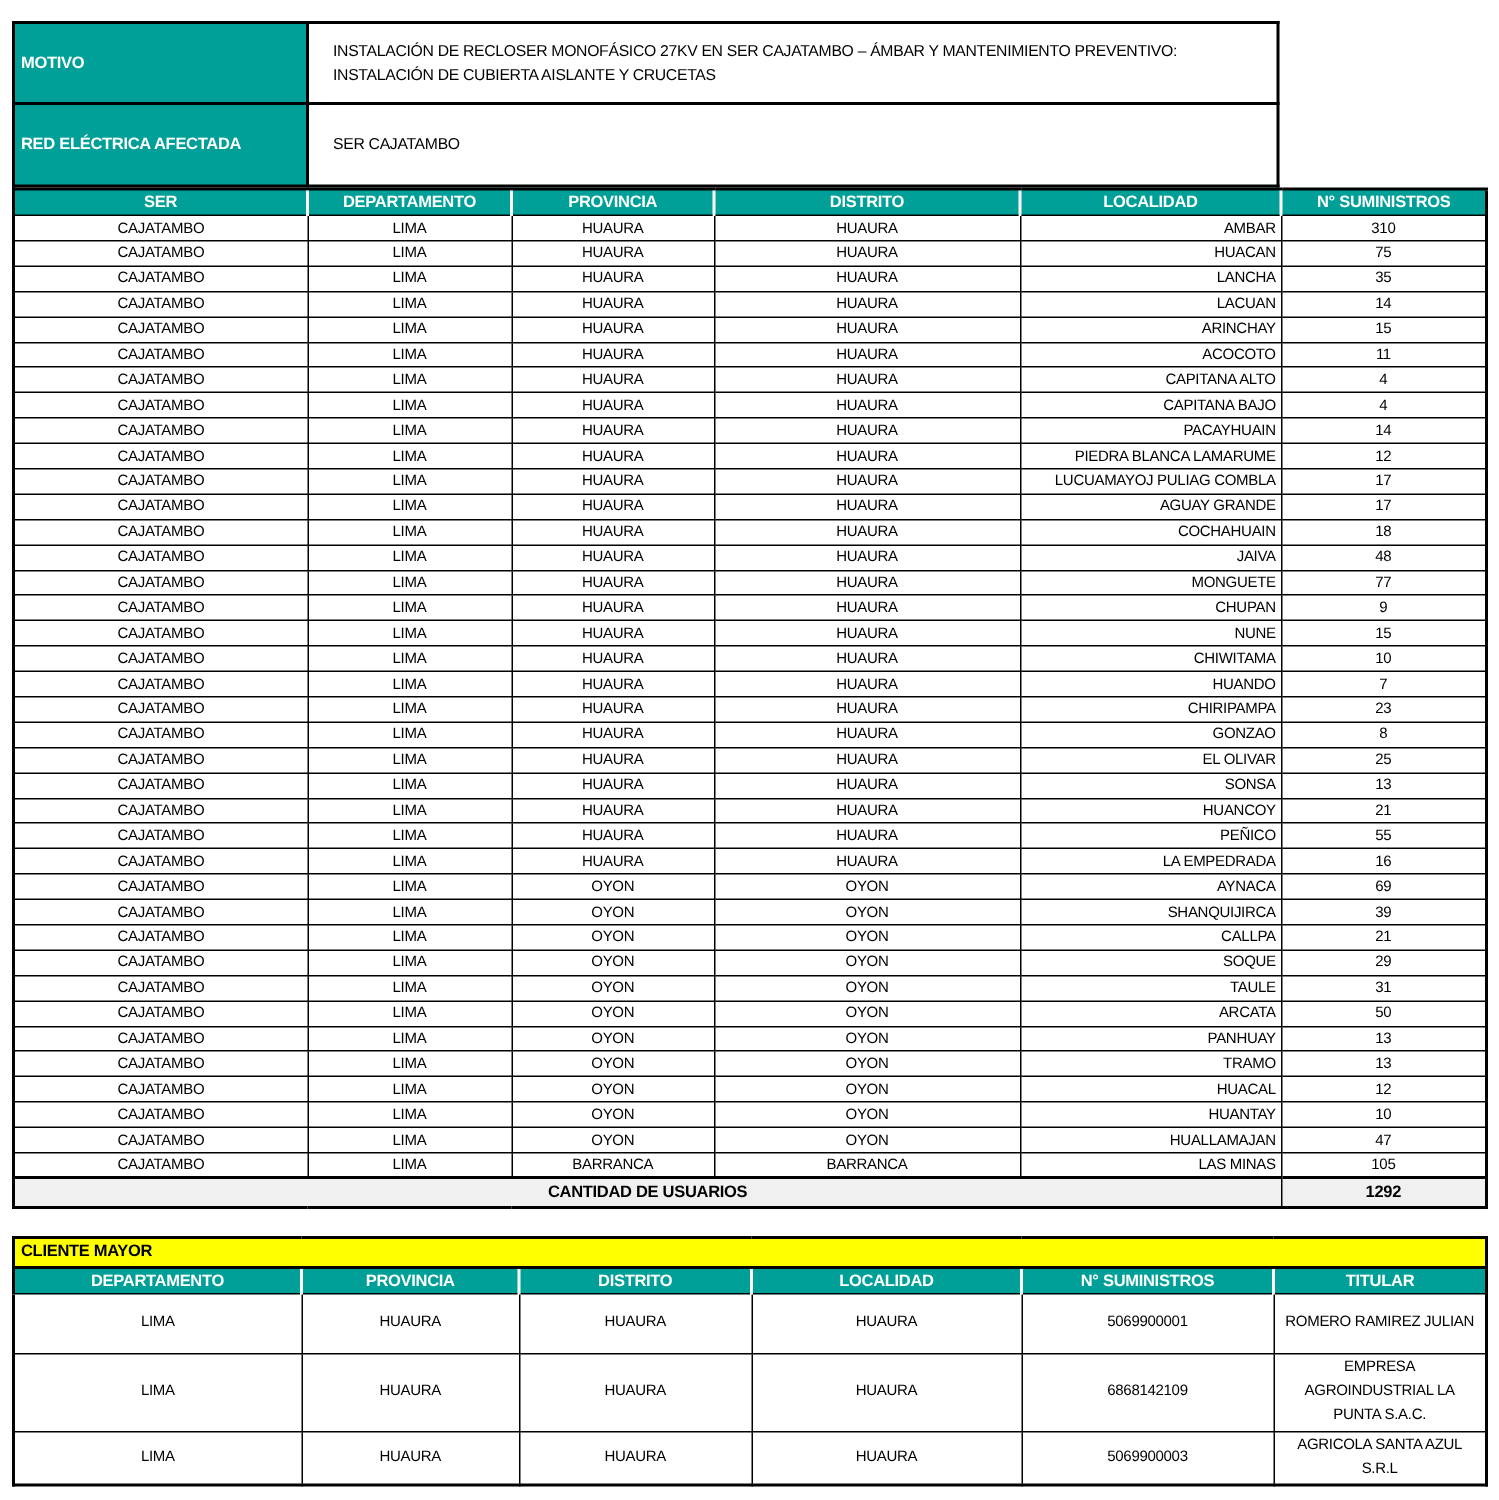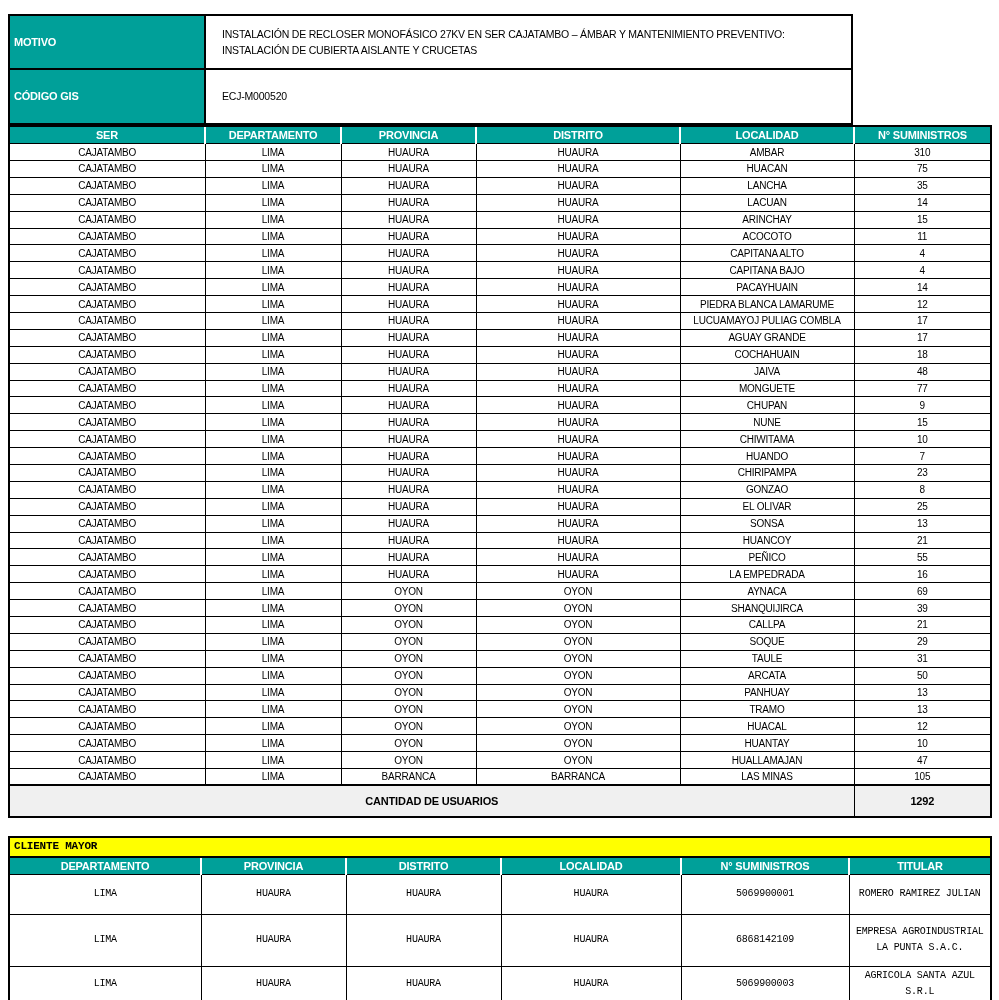--- a/index.html
+++ b/index.html
@@ -92,6 +92,10 @@
         <tr>
           <th>MOTIVO</th>
           <td>INSTALACIÓN DE RECLOSER MONOFÁSICO 27KV EN SER CAJATAMBO – ÁMBAR Y MANTENIMIENTO PREVENTIVO: INSTALACIÓN DE CUBIERTA AISLANTE Y CRUCETAS</td>
+        </tr>
+        <tr>
+          <th>RED ELÉCTRICA AFECTADA</th>
+          <td>SER CAJATAMBO</td>
         </tr>
         <tr>
           <th>CÓDIGO GIS</th>

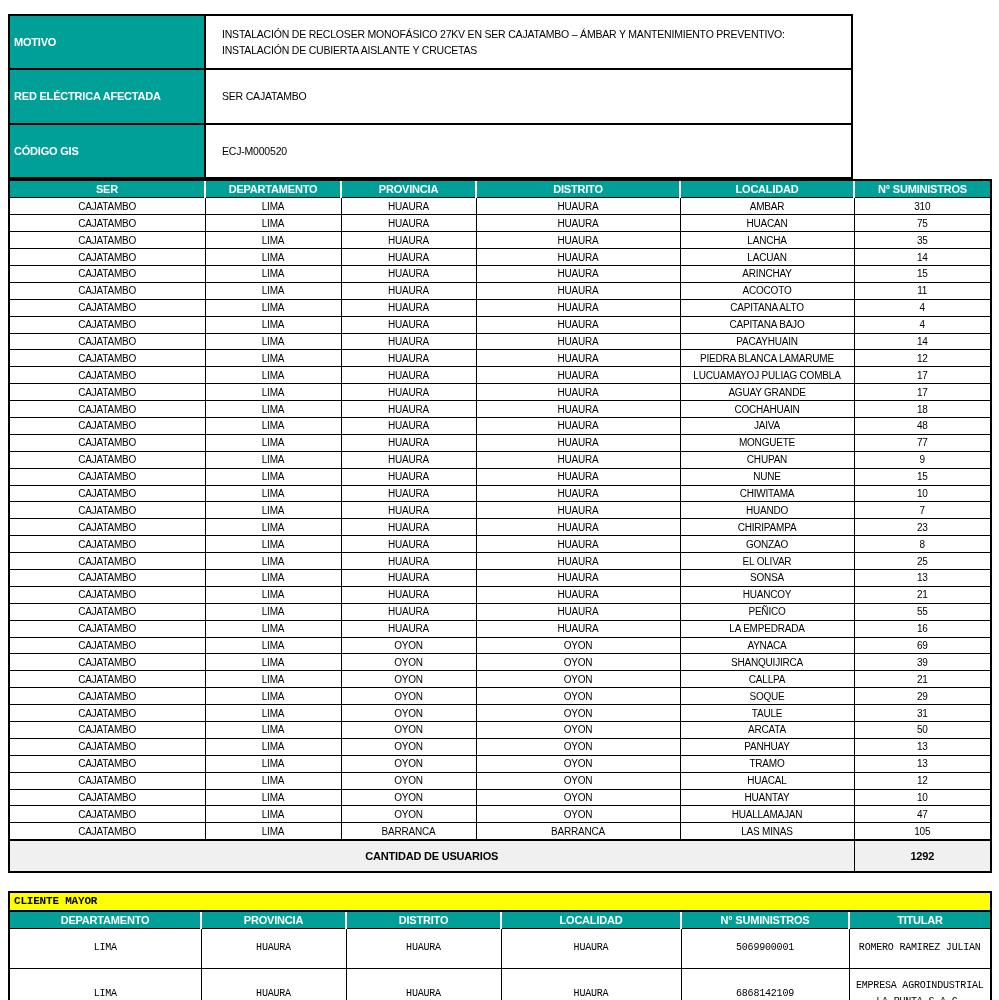--- a/index.html
+++ b/index.html
@@ -96,10 +96,6 @@
         <tr>
           <th>RED ELÉCTRICA AFECTADA</th>
           <td>SER CAJATAMBO</td>
-        </tr>
-        <tr>
-          <th>CÓDIGO GIS</th>
-          <td>ECJ-M000520</td>
         </tr>
       </tbody>
   </table>

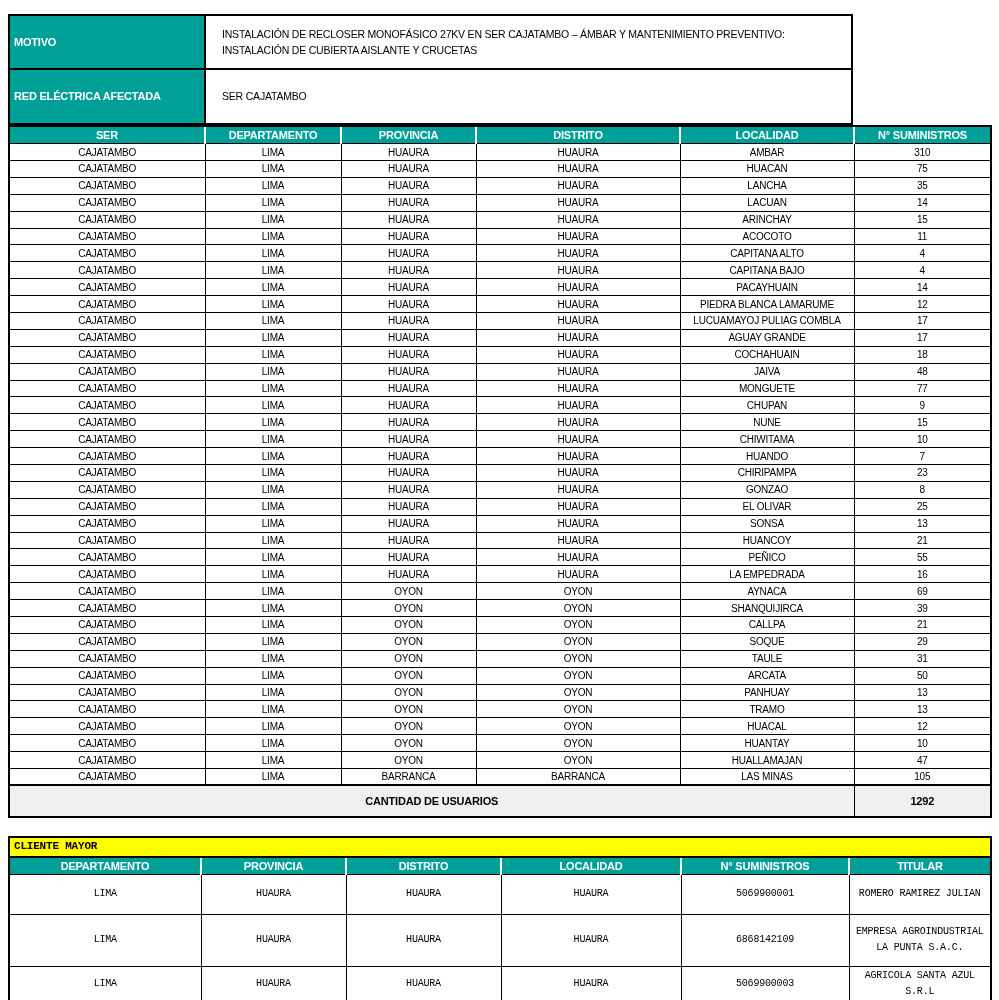--- a/index.html
+++ b/index.html
@@ -53,7 +53,7 @@
     padding:0 3px;letter-spacing:-0.2px;
     border:1px solid var(--border);overflow:hidden;white-space:nowrap;
   }
-  .main-table td.loc{text-align:center;}
+  .main-table td.loc{text-align:right;}
   .main-table tr.total-row td{
     background:var(--total-bg);font-weight:bold;font-size:11px;
     height:32px;border-top:2px solid var(--border);

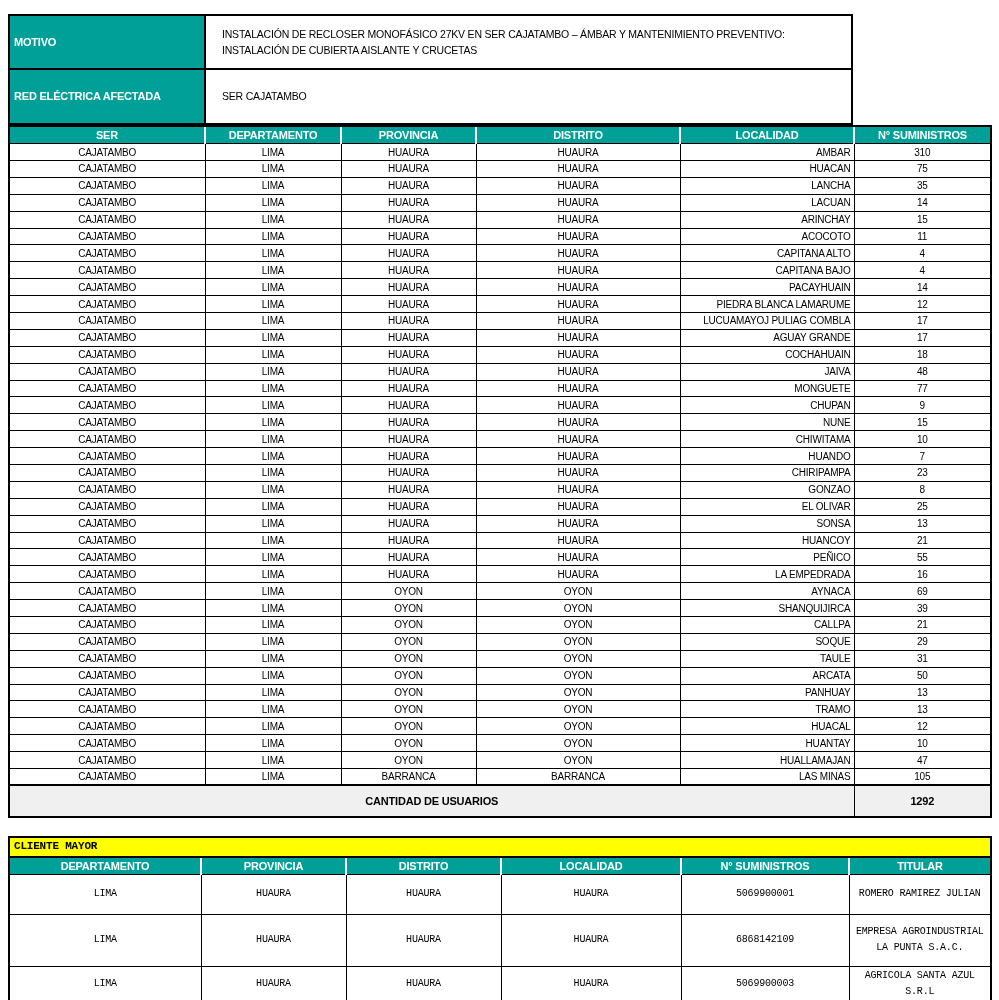--- a/index.html
+++ b/index.html
@@ -56,7 +56,7 @@
   .main-table td.loc{text-align:right;}
   .main-table tr.total-row td{
     background:var(--total-bg);font-weight:bold;font-size:11px;
-    height:32px;border-top:2px solid var(--border);
+    height:20px;border-top:2px solid var(--border);
   }
 
   

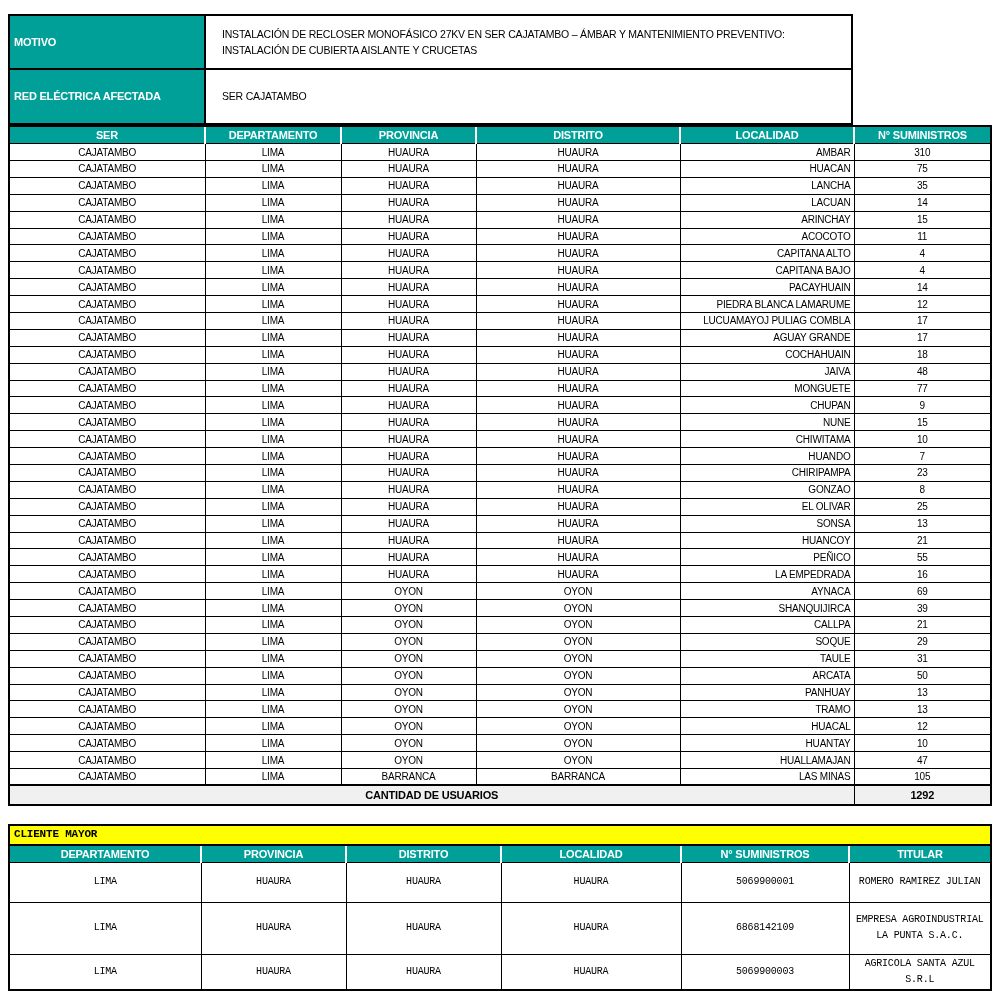--- a/index.html
+++ b/index.html
@@ -76,7 +76,7 @@
   .cm-table th:first-child{border-left:2px solid var(--border);}
   .cm-table td{
     font-size:10px;text-align:center;padding:1px 4px;line-height:1.6;
-    border:1px solid var(--border);letter-spacing:-0.2px;font-family:Liberation Mono, monospace;
+    border:1px solid var(--border);letter-spacing:-0.2px;
   }
   .cm-table tr.cm-row-0{height:40px;}
   .cm-table tr.cm-row-1{height:52px;}

